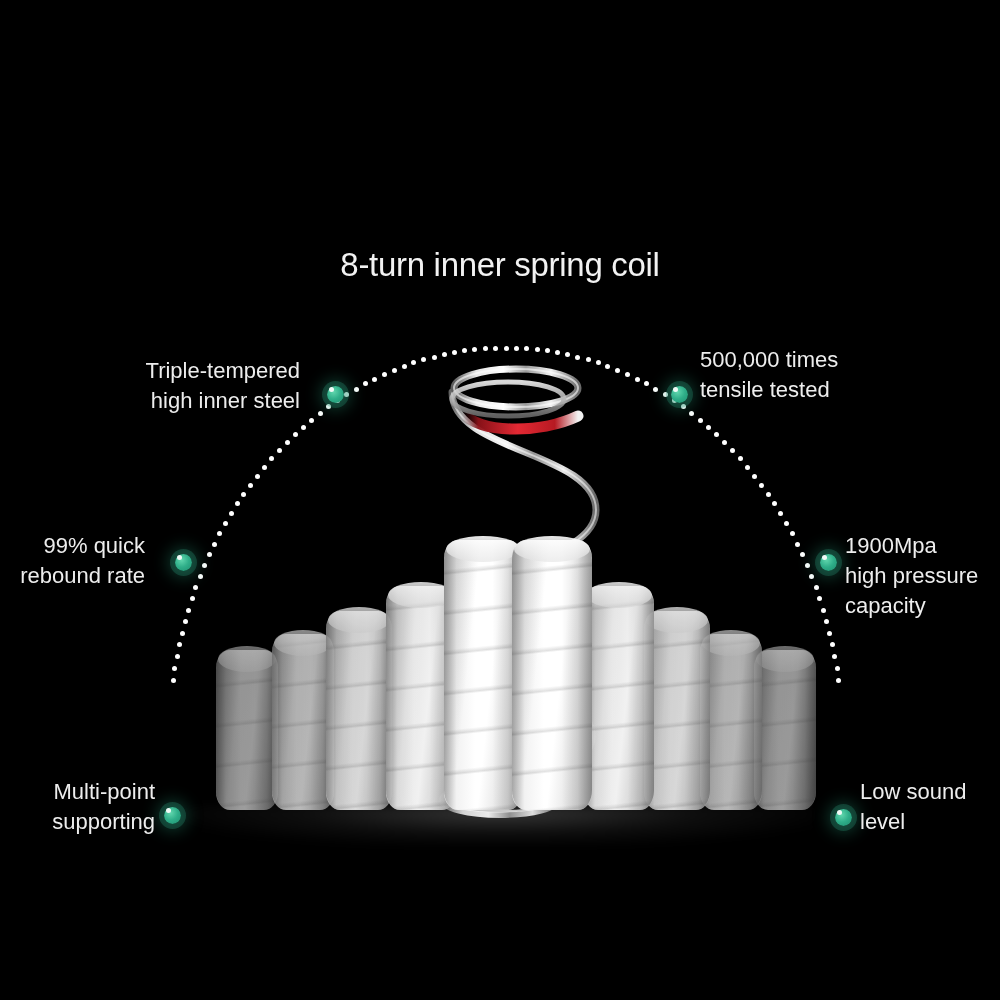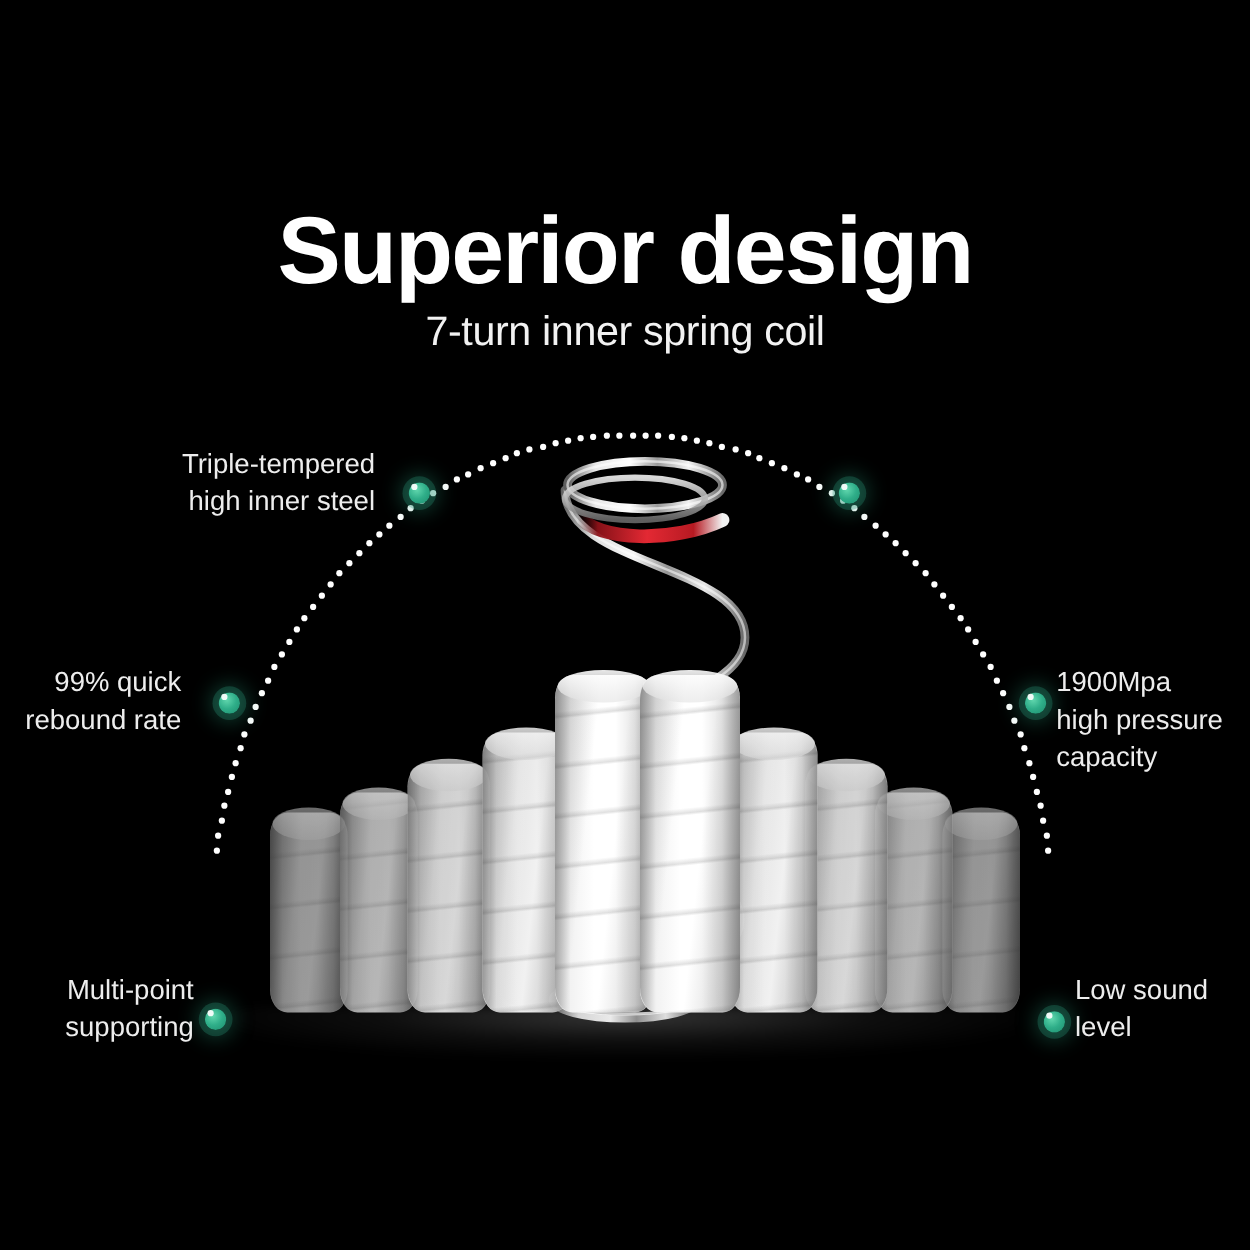--- a/index.html
+++ b/index.html
@@ -398,7 +398,6 @@
       <div class="node" style="left: 843px; top: 817px;"></div>
     </div>
 
-  <div id="title">Superior design</div>
   <div id="subtitle">7-turn inner spring coil</div>
 
   <div class="callout" id="lbl-steel">

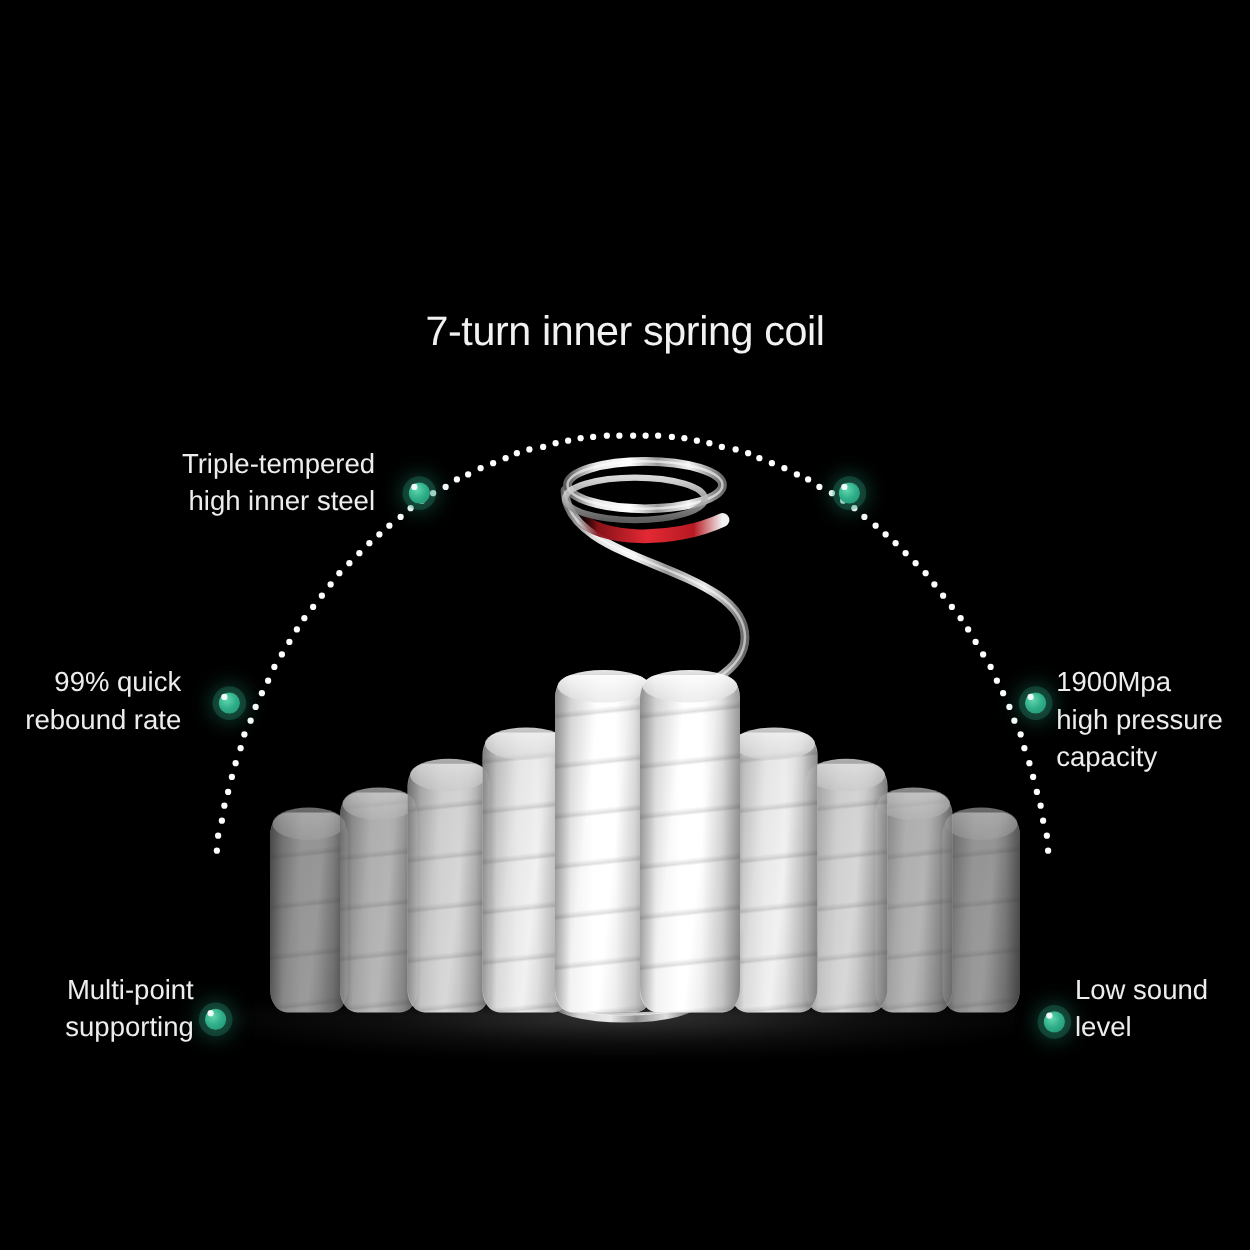--- a/index.html
+++ b/index.html
@@ -398,7 +398,7 @@
       <div class="node" style="left: 843px; top: 817px;"></div>
     </div>
 
-  <div id="subtitle">7-turn inner spring coil</div>
+  <div id="subtitle">8-turn inner spring coil</div>
 
   <div class="callout" id="lbl-steel">
     <span class="ln">Triple-tempered</span>

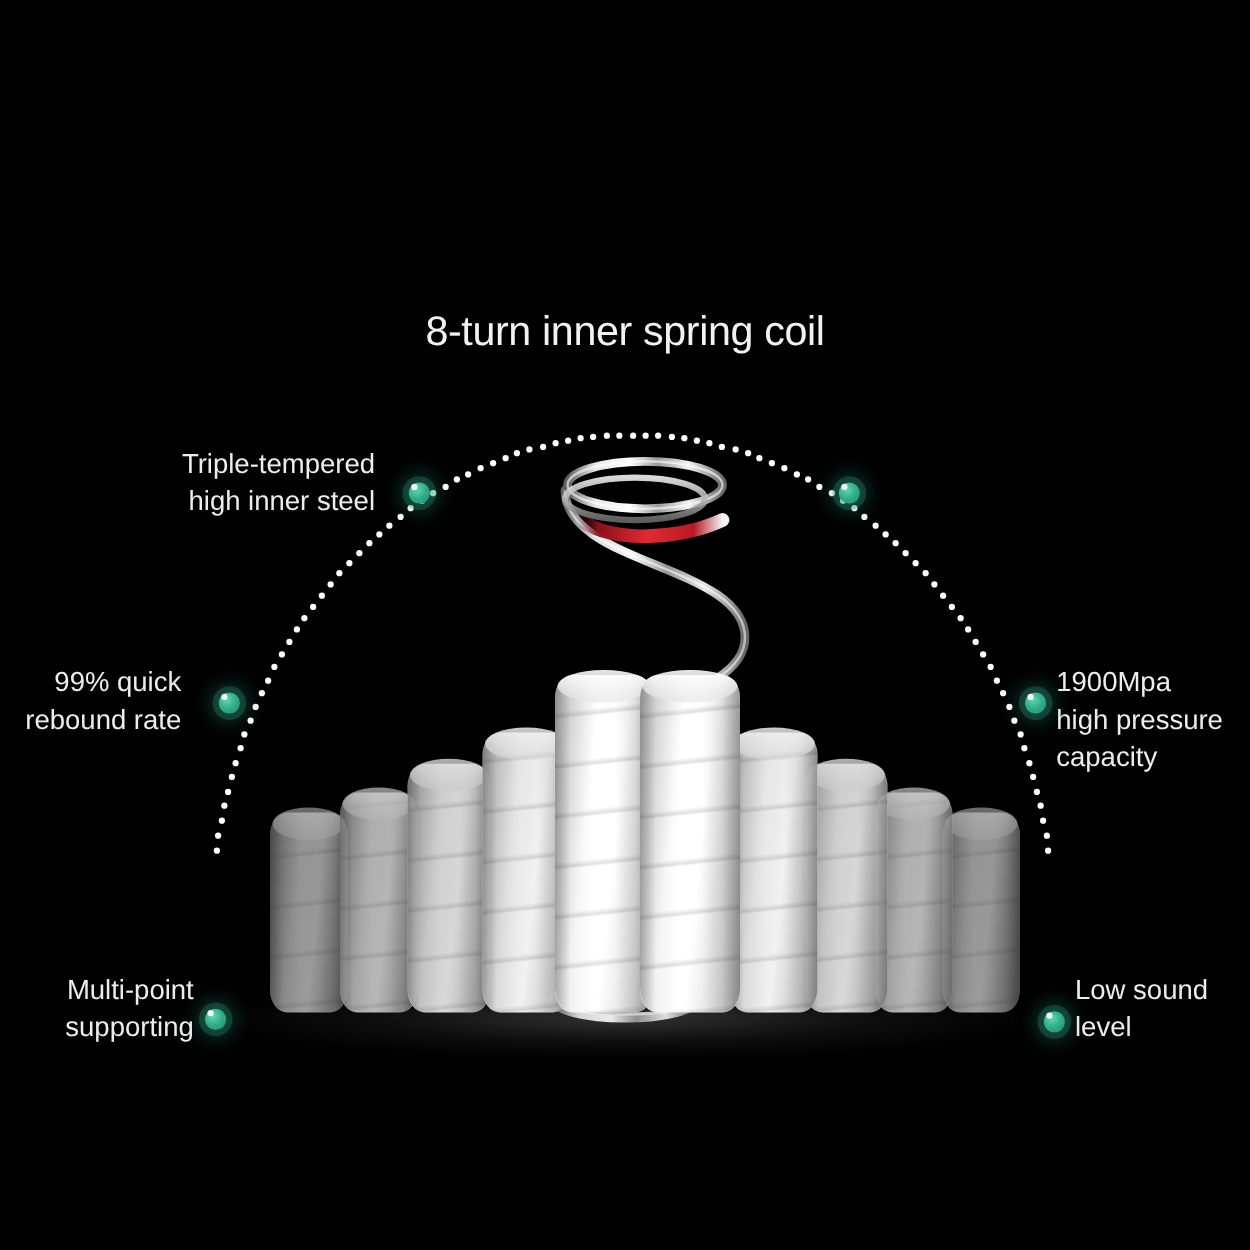--- a/index.html
+++ b/index.html
@@ -405,6 +405,10 @@
     <span class="ln">high inner steel</span>
   </div>
 
+  <div class="callout" id="lbl-tensile">
+    <span class="ln">500,000 times</span>
+    <span class="ln">tensile tested</span>
+  </div>
 
   <div class="callout" id="lbl-rebound">
     <span class="ln">99% quick</span>

